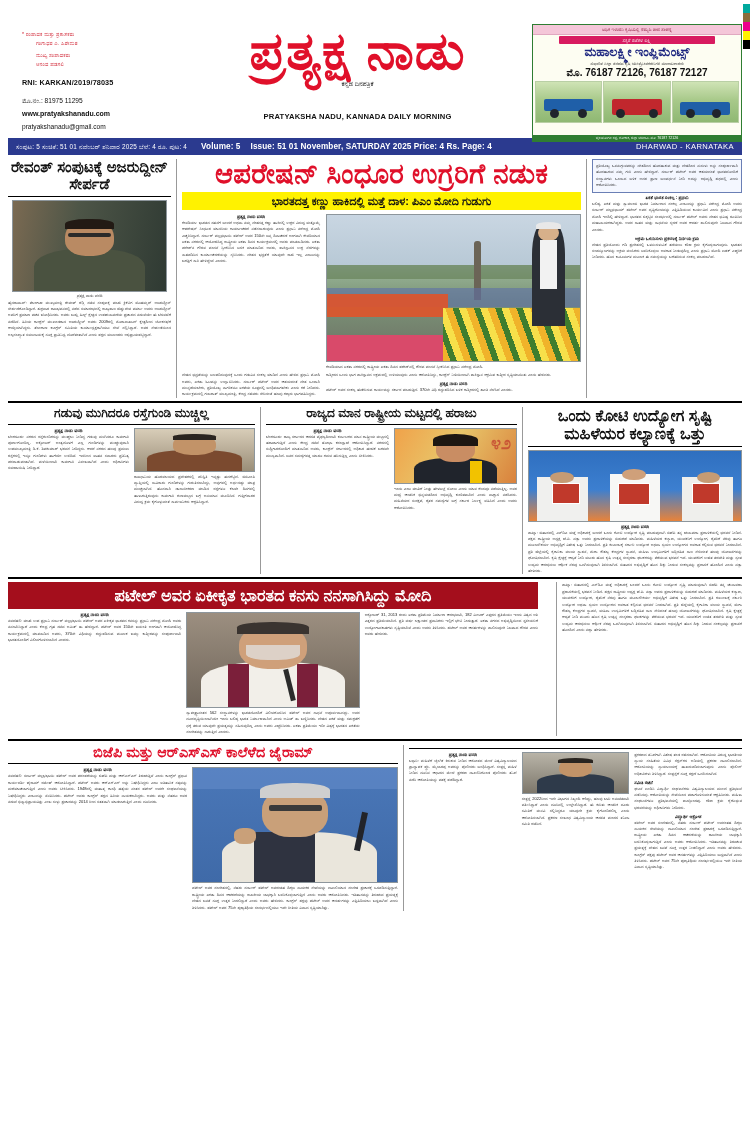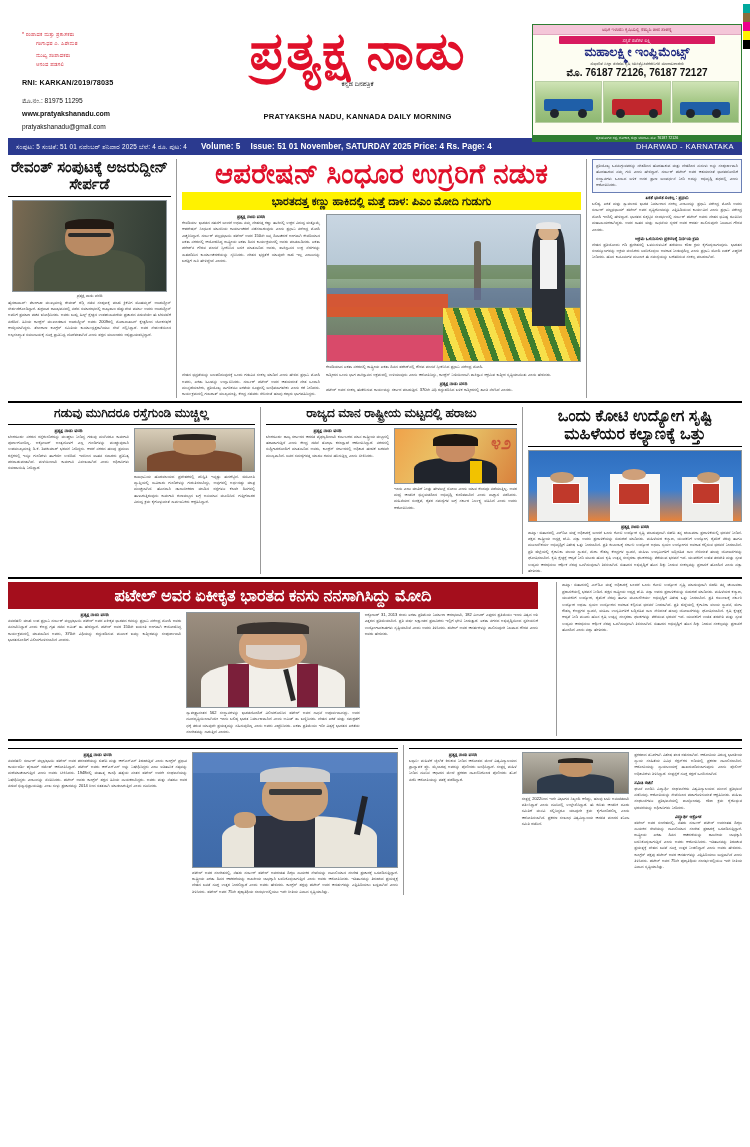--- a/index.html
+++ b/index.html
@@ -351,6 +351,7 @@
 
   <div class="sec4">
     <div class="s4a">
+      <div class="hl-red hl4r">ಬಿಜೆಪಿ ಮತ್ತು ಆರ್‌ಎಸ್‌ಎಸ್ ಕಾಲೆಳೆದ ಜೈರಾಮ್</div>
       <div class="hr-thin"></div>
       <div style="display:flex;gap:5px;margin-top:2px">
         <div style="flex:1">

